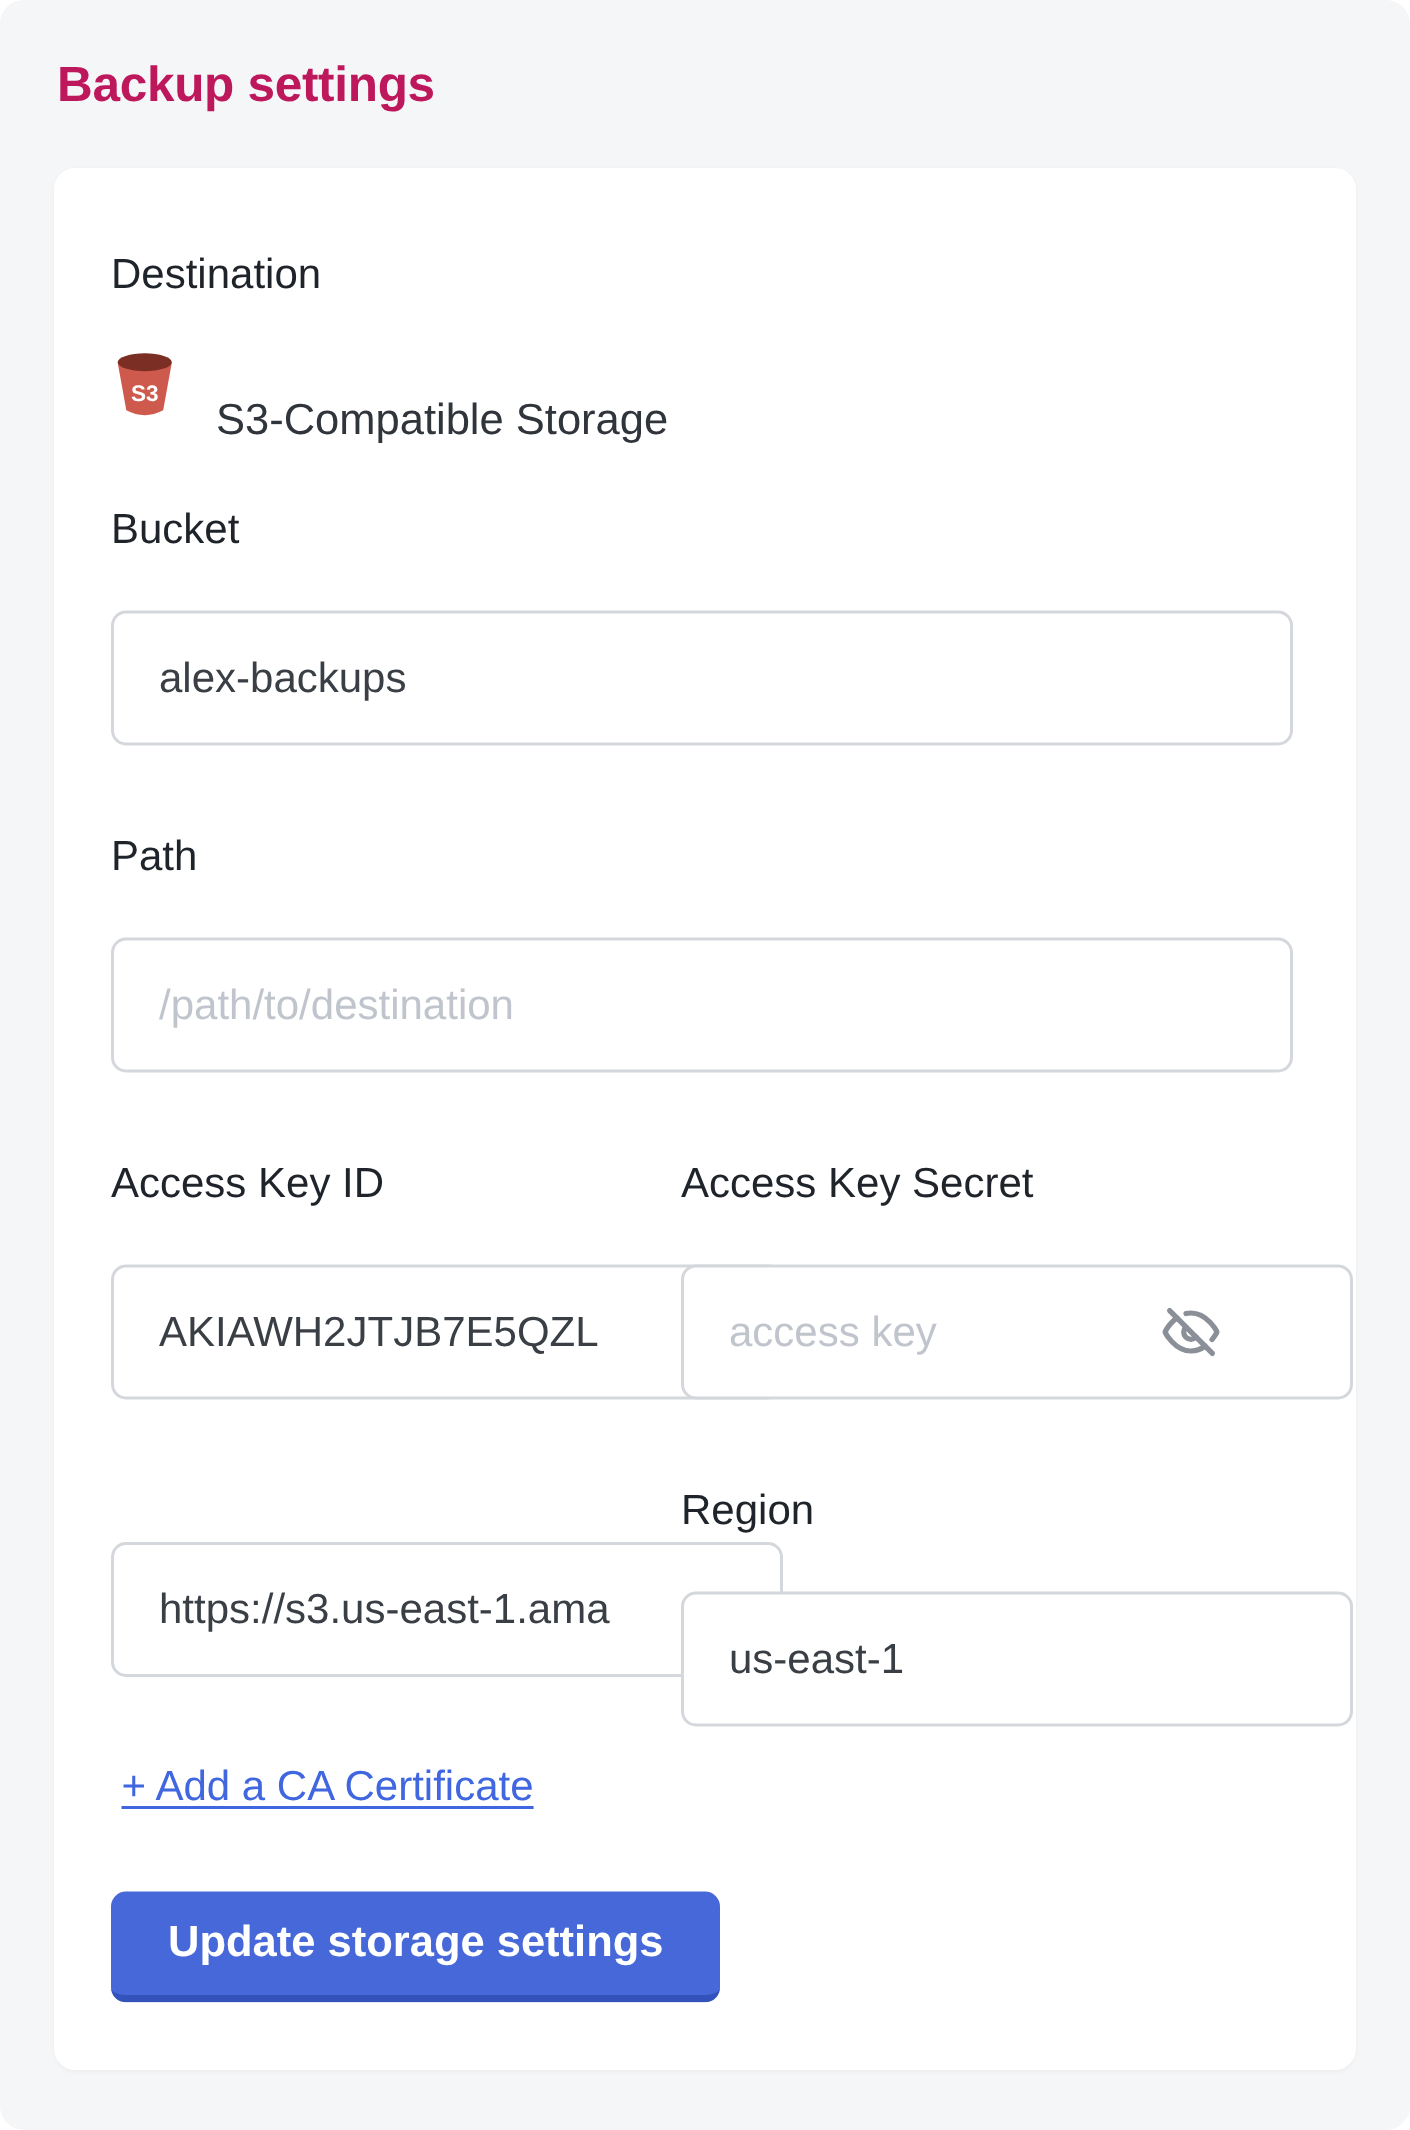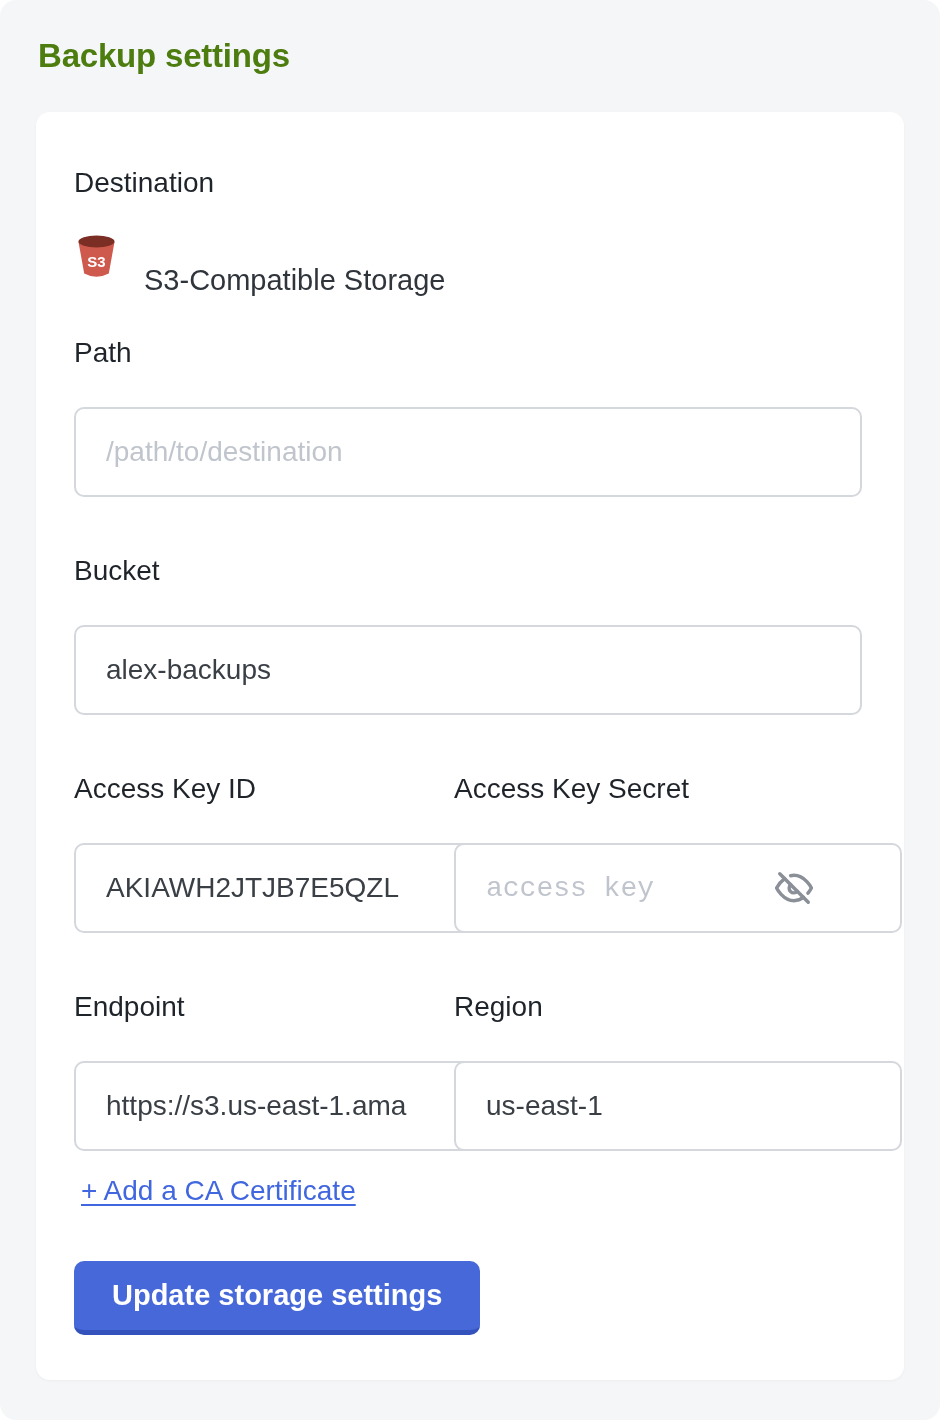--- a/index.html
+++ b/index.html
@@ -21,7 +21,7 @@
     font-size: 33px;
     line-height: 40px;
     font-weight: 700;
-    color: #4d7c0f;
+    color: #be185d;
     letter-spacing: -0.2px;
   }
 

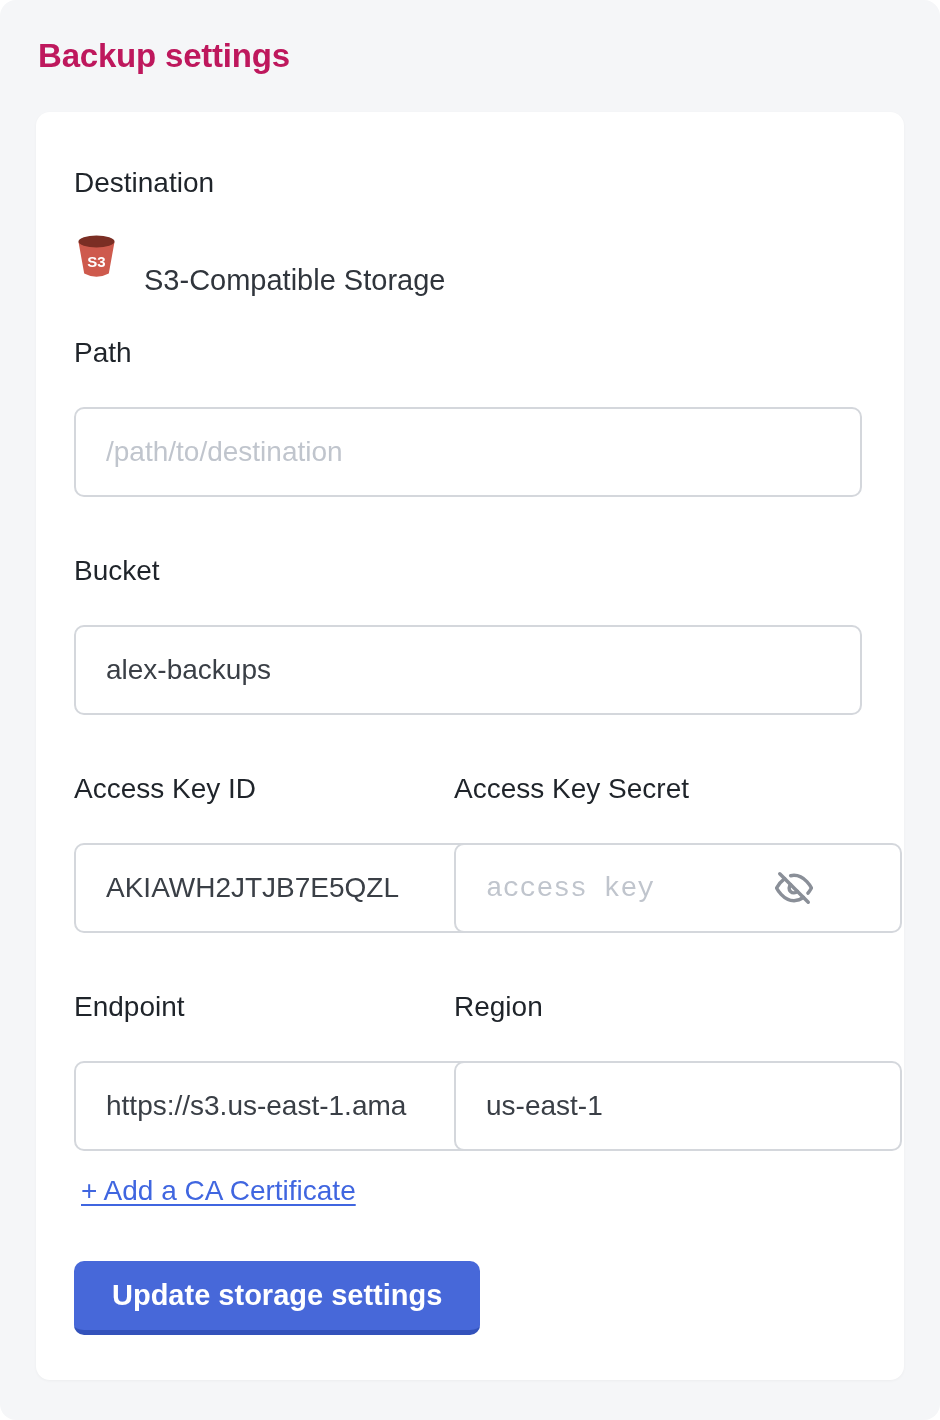--- a/index.html
+++ b/index.html
@@ -151,14 +151,14 @@
 
     
     <div class="section">
+      <div class="field-label">Bucket</div>
+      <input type="text" class="text-input" value="alex-backups" style="">
+    </div>
+
+    
+    <div class="section">
       <div class="field-label">Path</div>
       <input type="text" class="text-input" placeholder="/path/to/destination" style="">
-    </div>
-
-    
-    <div class="section">
-      <div class="field-label">Bucket</div>
-      <input type="text" class="text-input" value="alex-backups" style="">
     </div>
 
     

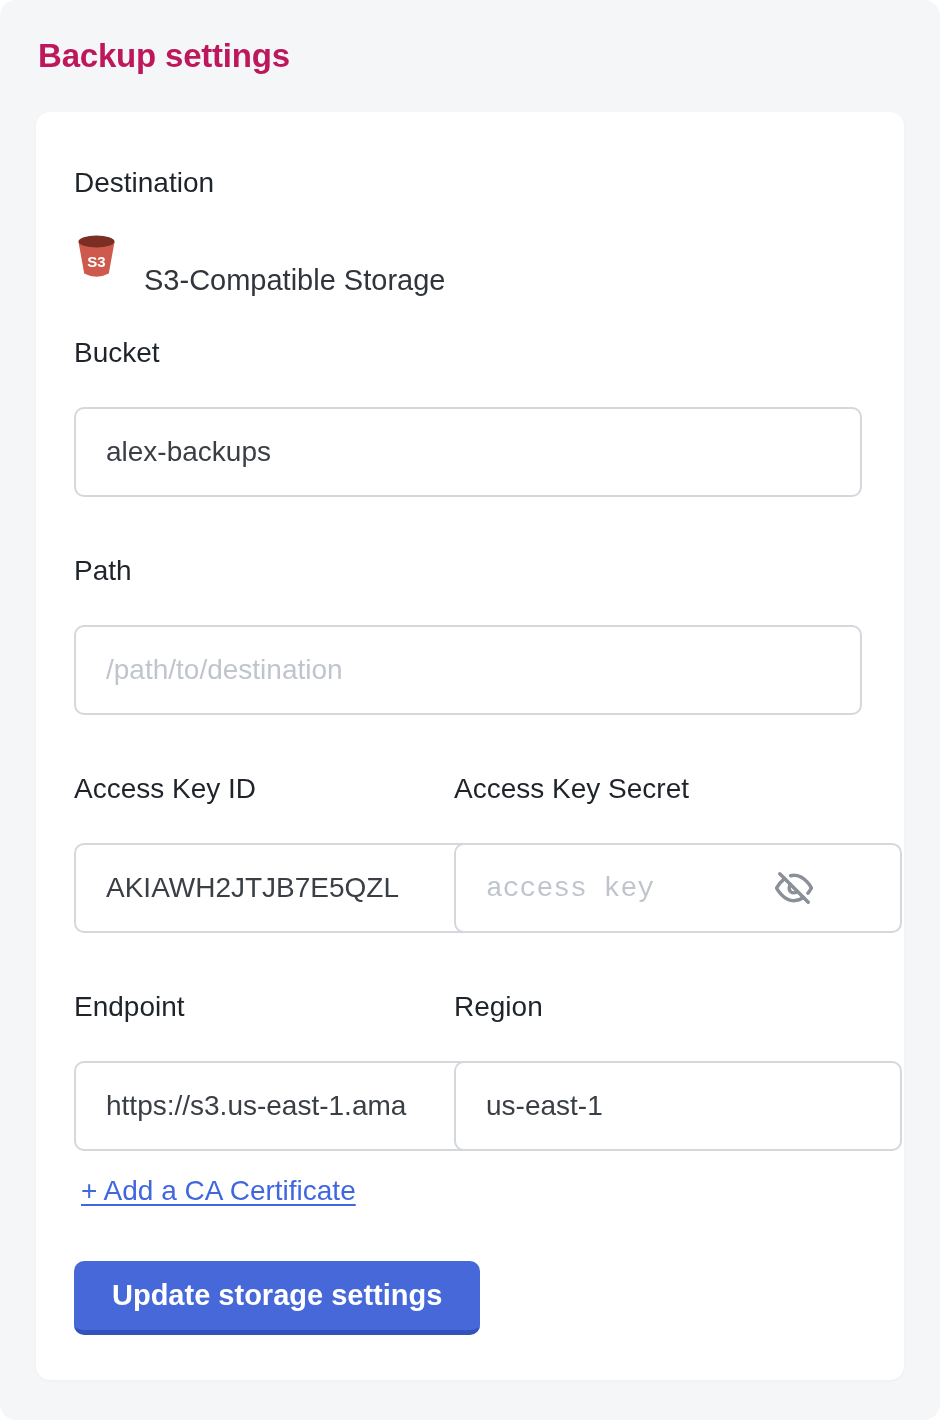--- a/index.html
+++ b/index.html
@@ -84,7 +84,7 @@
     margin-top: 38px;
     width: 380px;
   }
-  .input-wrap .text-input { margin-top: 0; padding-right: 76px; font-family: Liberation Mono, monospace; }
+  .input-wrap .text-input { margin-top: 0; padding-right: 76px; }
 
   .eye-toggle {
     position: absolute;

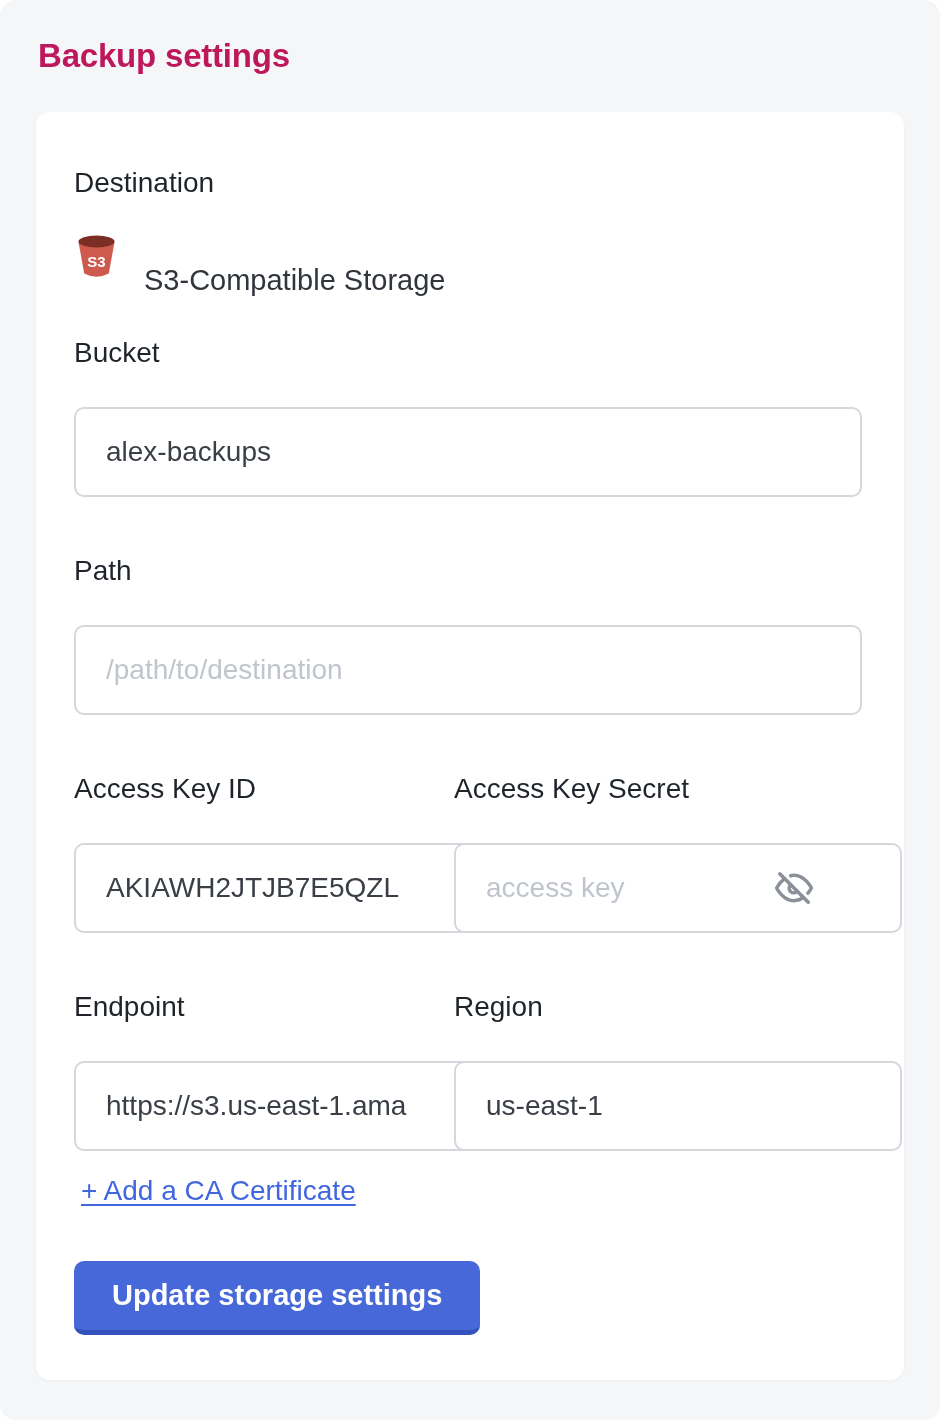--- a/index.html
+++ b/index.html
@@ -186,7 +186,6 @@
     
     <div class="section two-col">
       <div class="col">
-        <div class="field-label">Endpoint</div>
         <input type="text" class="text-input" style="margin-top: 38px;" value="https://s3.us-east-1.ama">
       </div>
       <div class="col">

